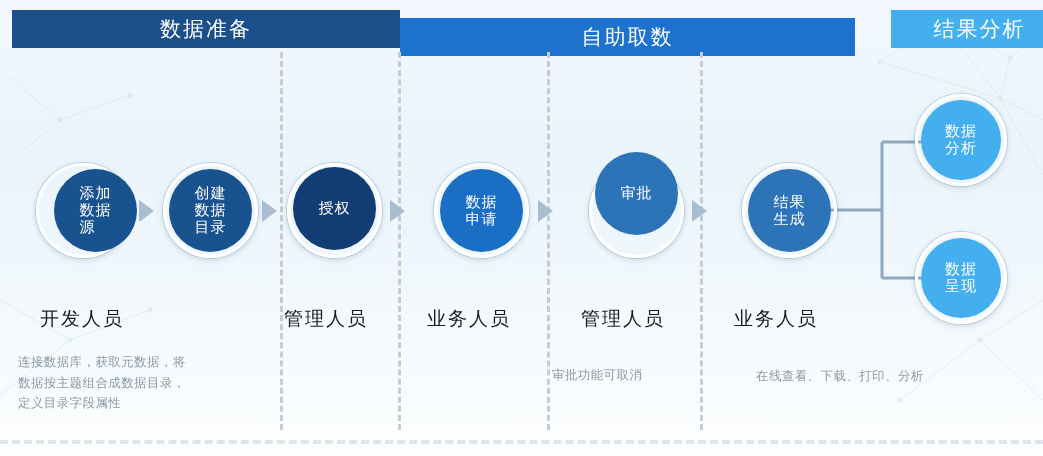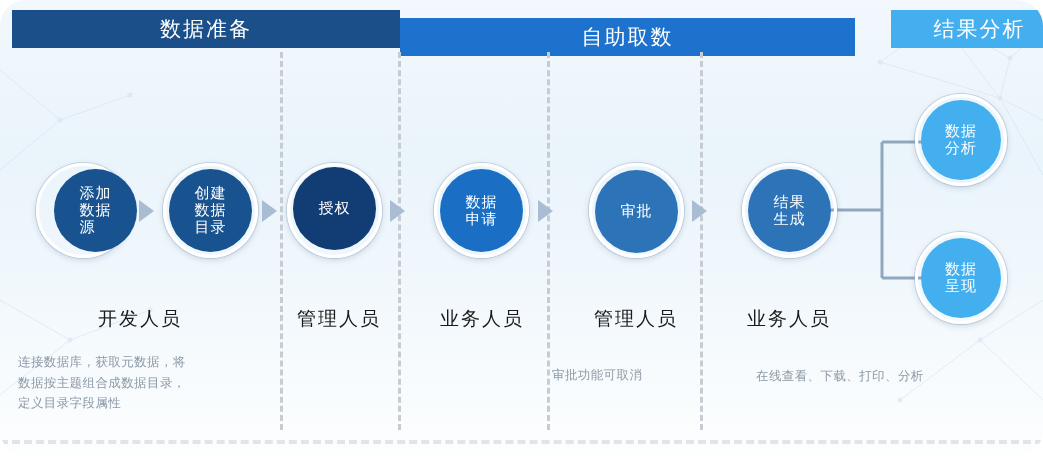--- a/index.html
+++ b/index.html
@@ -9,7 +9,7 @@
     overflow:hidden;background:#ffffff;
   }
   #stage{position:relative;width:1043px;height:456px;overflow:hidden;
-    background:linear-gradient(180deg,#f2f8fd 0%,#eaf4fb 35%,#f3f9fd 70%,#fdfefe 100%);border-radius:26px;}
+    background:linear-gradient(180deg,#f2f8fd 0%,#eaf4fb 35%,#f3f9fd 70%,#fdfefe 100%);}
 
   
   .bgnet{position:absolute;inset:0;pointer-events:none;opacity:.55;}

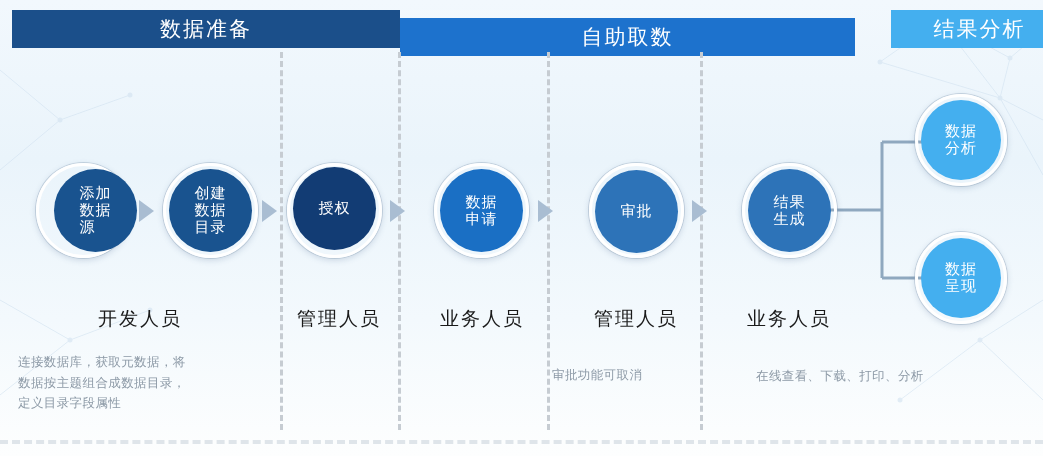--- a/index.html
+++ b/index.html
@@ -154,7 +154,7 @@
   <div class="tri" style="left:538px;top:200px;"></div>
 
   <div class="ring" style="left:589px;top:163px;width:95px;height:95px;"></div>
-  <div class="node" style="left:595px;top:170px;width:83px;height:83px;background:#2d73b8;">
+  <div class="node" style="left:595px;top:152px;width:83px;height:83px;background:#2d73b8;">
     <div class="lbl">
       <div>审批</div>
     </div>

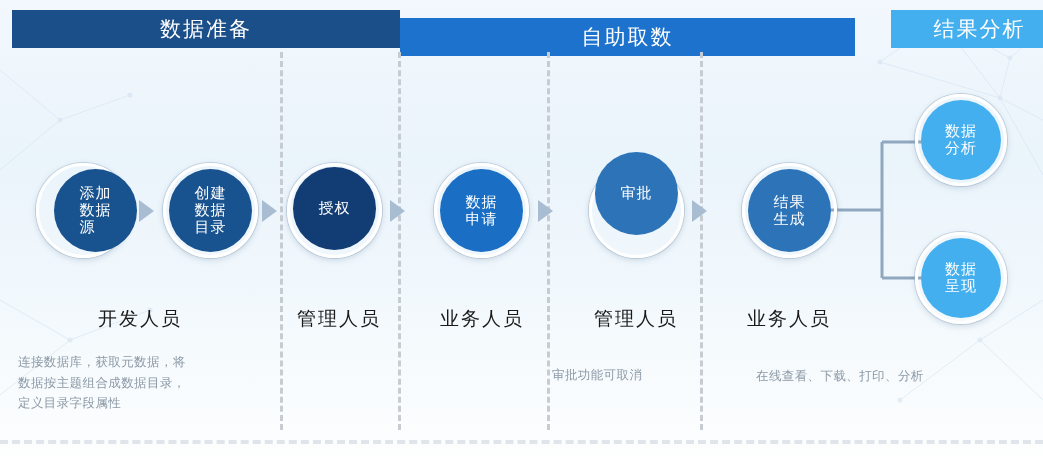--- a/index.html
+++ b/index.html
@@ -48,7 +48,7 @@
 
   
   .role{position:absolute;font-size:19px;color:#1a1a1a;letter-spacing:2px;
-        white-space:nowrap;text-align:center;}
+        white-space:nowrap;text-align:left;}
 
   
   .desc{position:absolute;font-size:12.5px;color:#8c99a6;line-height:1.65;

